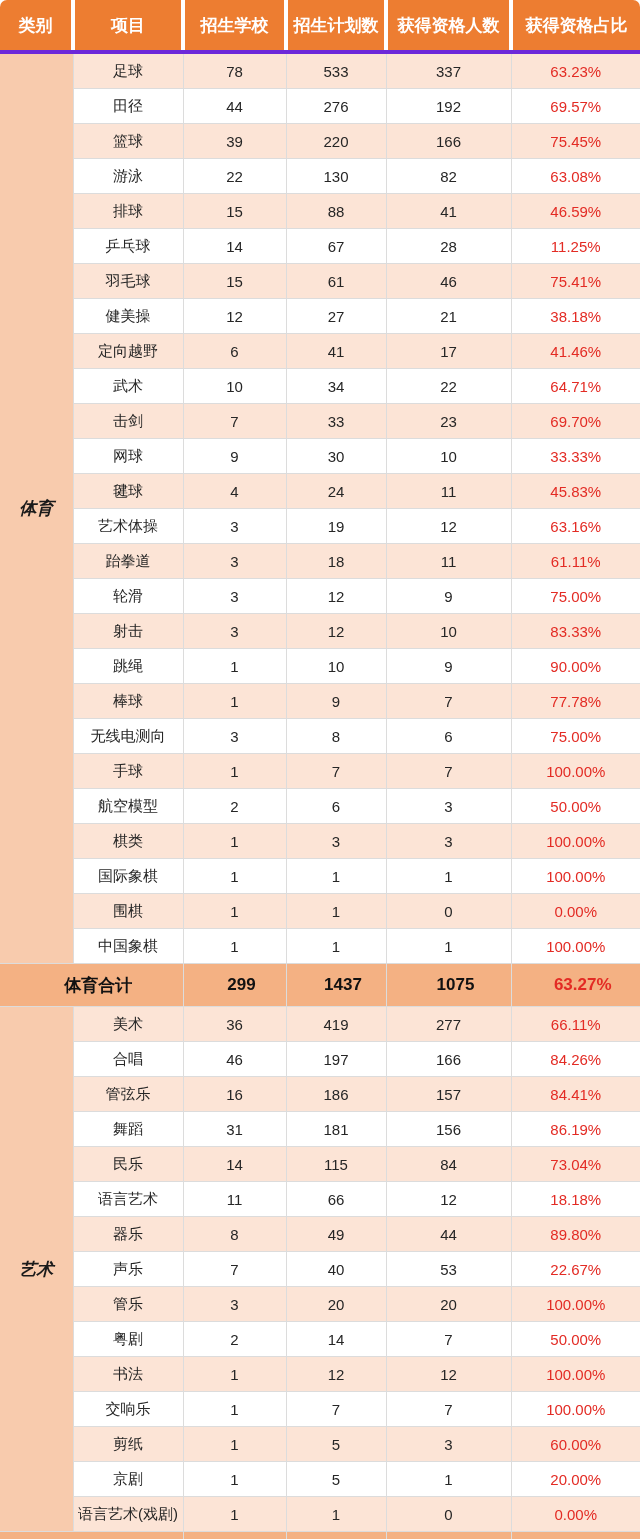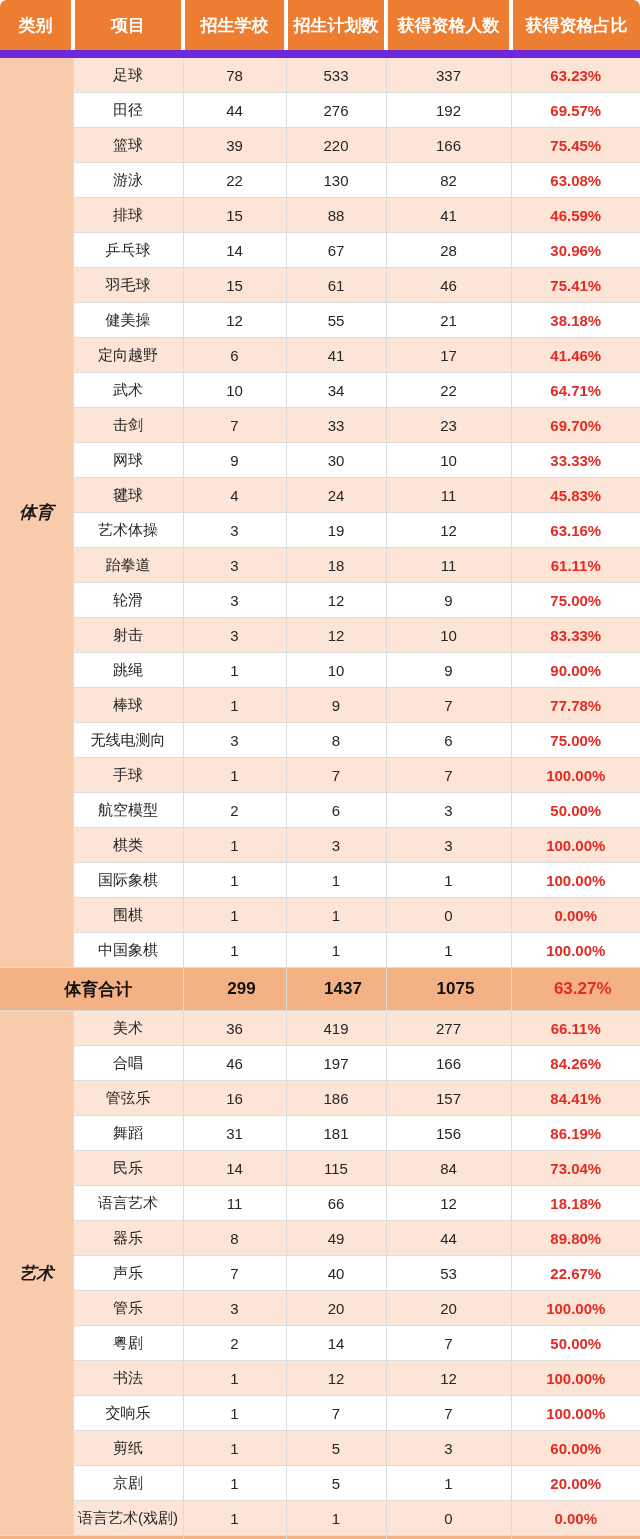--- a/index.html
+++ b/index.html
@@ -30,7 +30,7 @@
     font-size:17px;
     height:50px;
     border-left:4px solid #fff;
-    border-bottom:8px solid #6d28d9;
+    border-bottom:4px solid #6d28d9;
     padding:0;
     text-align:center;
   }

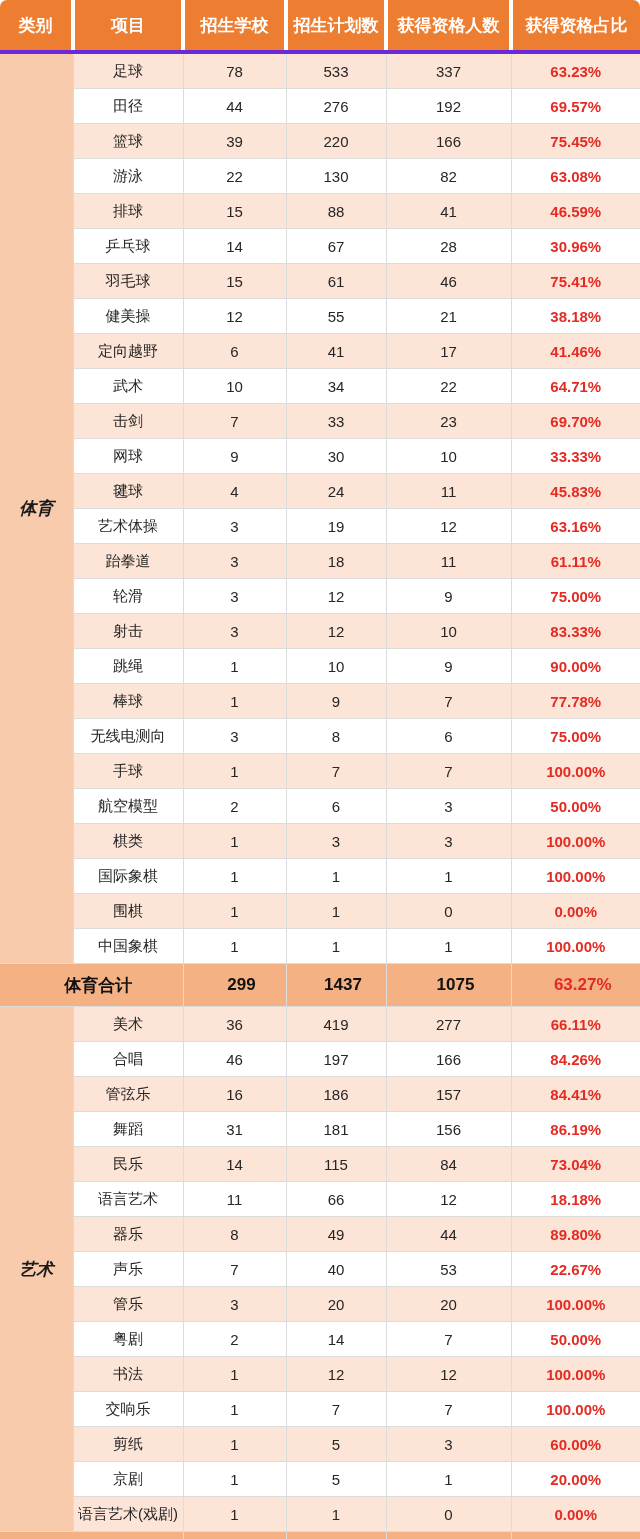--- a/index.html
+++ b/index.html
@@ -58,7 +58,7 @@
   }
   td.pct{
     color:var(--pct-red);
-    font-weight:bold;
+    font-weight:normal;
   }
   tr.total td{
     background:var(--total-bg) !important;

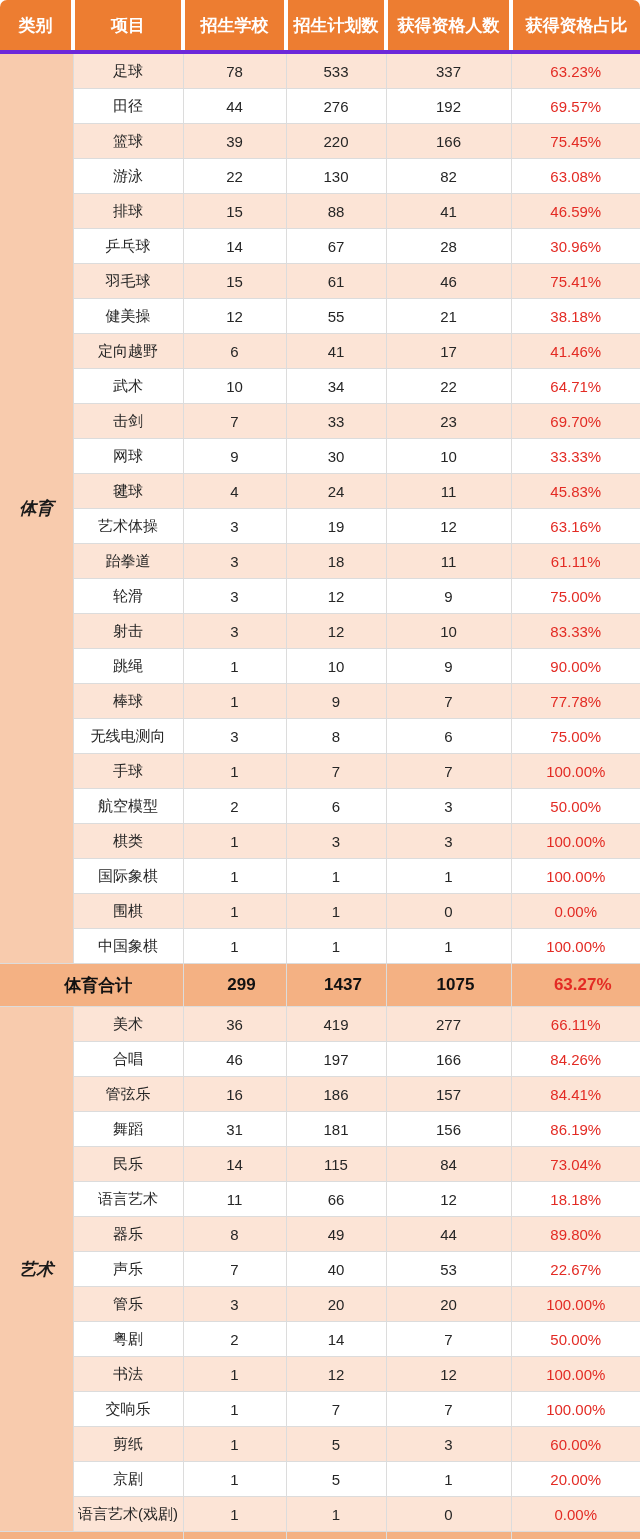--- a/index.html
+++ b/index.html
@@ -139,7 +139,7 @@
         <td>14</td>
         <td>67</td>
         <td>28</td>
-        <td class="pct">30.96%</td>
+        <td class="pct">11.25%</td>
       </tr>
       <tr class="odd">
         <td>羽毛球</td>

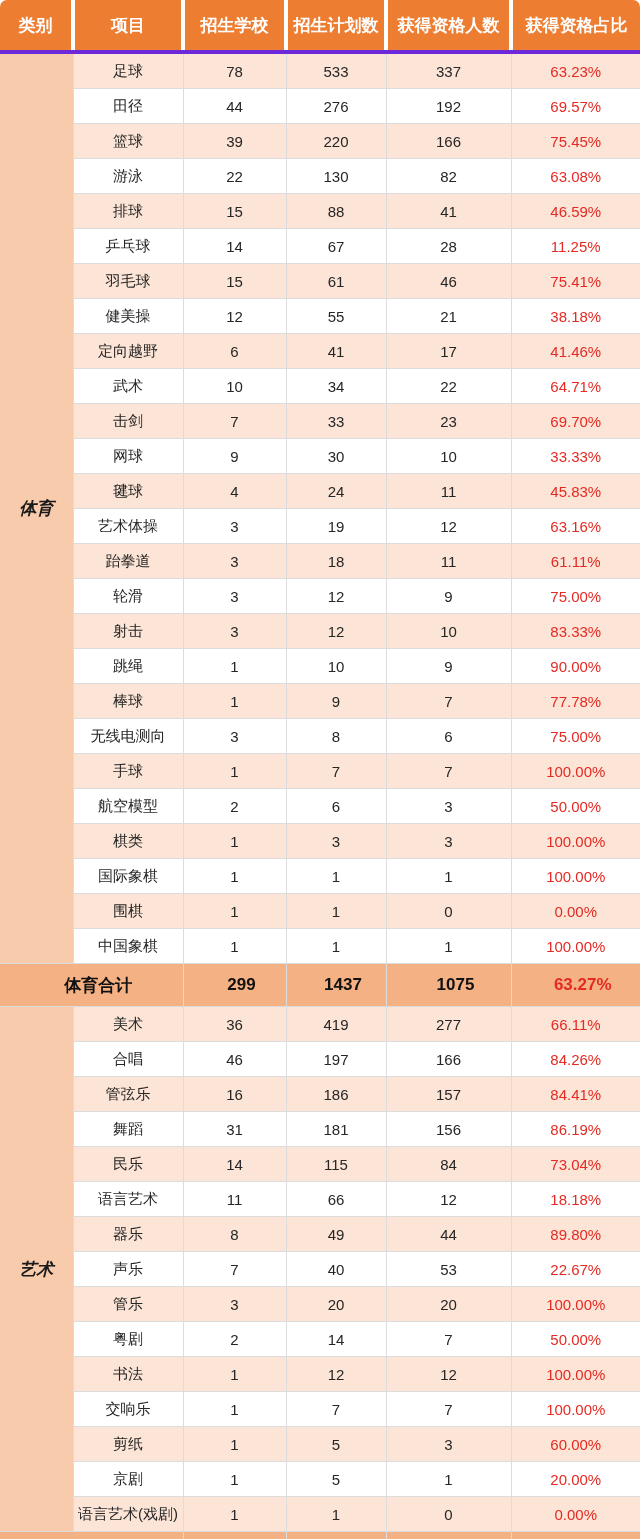--- a/index.html
+++ b/index.html
@@ -151,7 +151,7 @@
       <tr class="even">
         <td>健美操</td>
         <td>12</td>
-        <td>55</td>
+        <td>27</td>
         <td>21</td>
         <td class="pct">38.18%</td>
       </tr>

